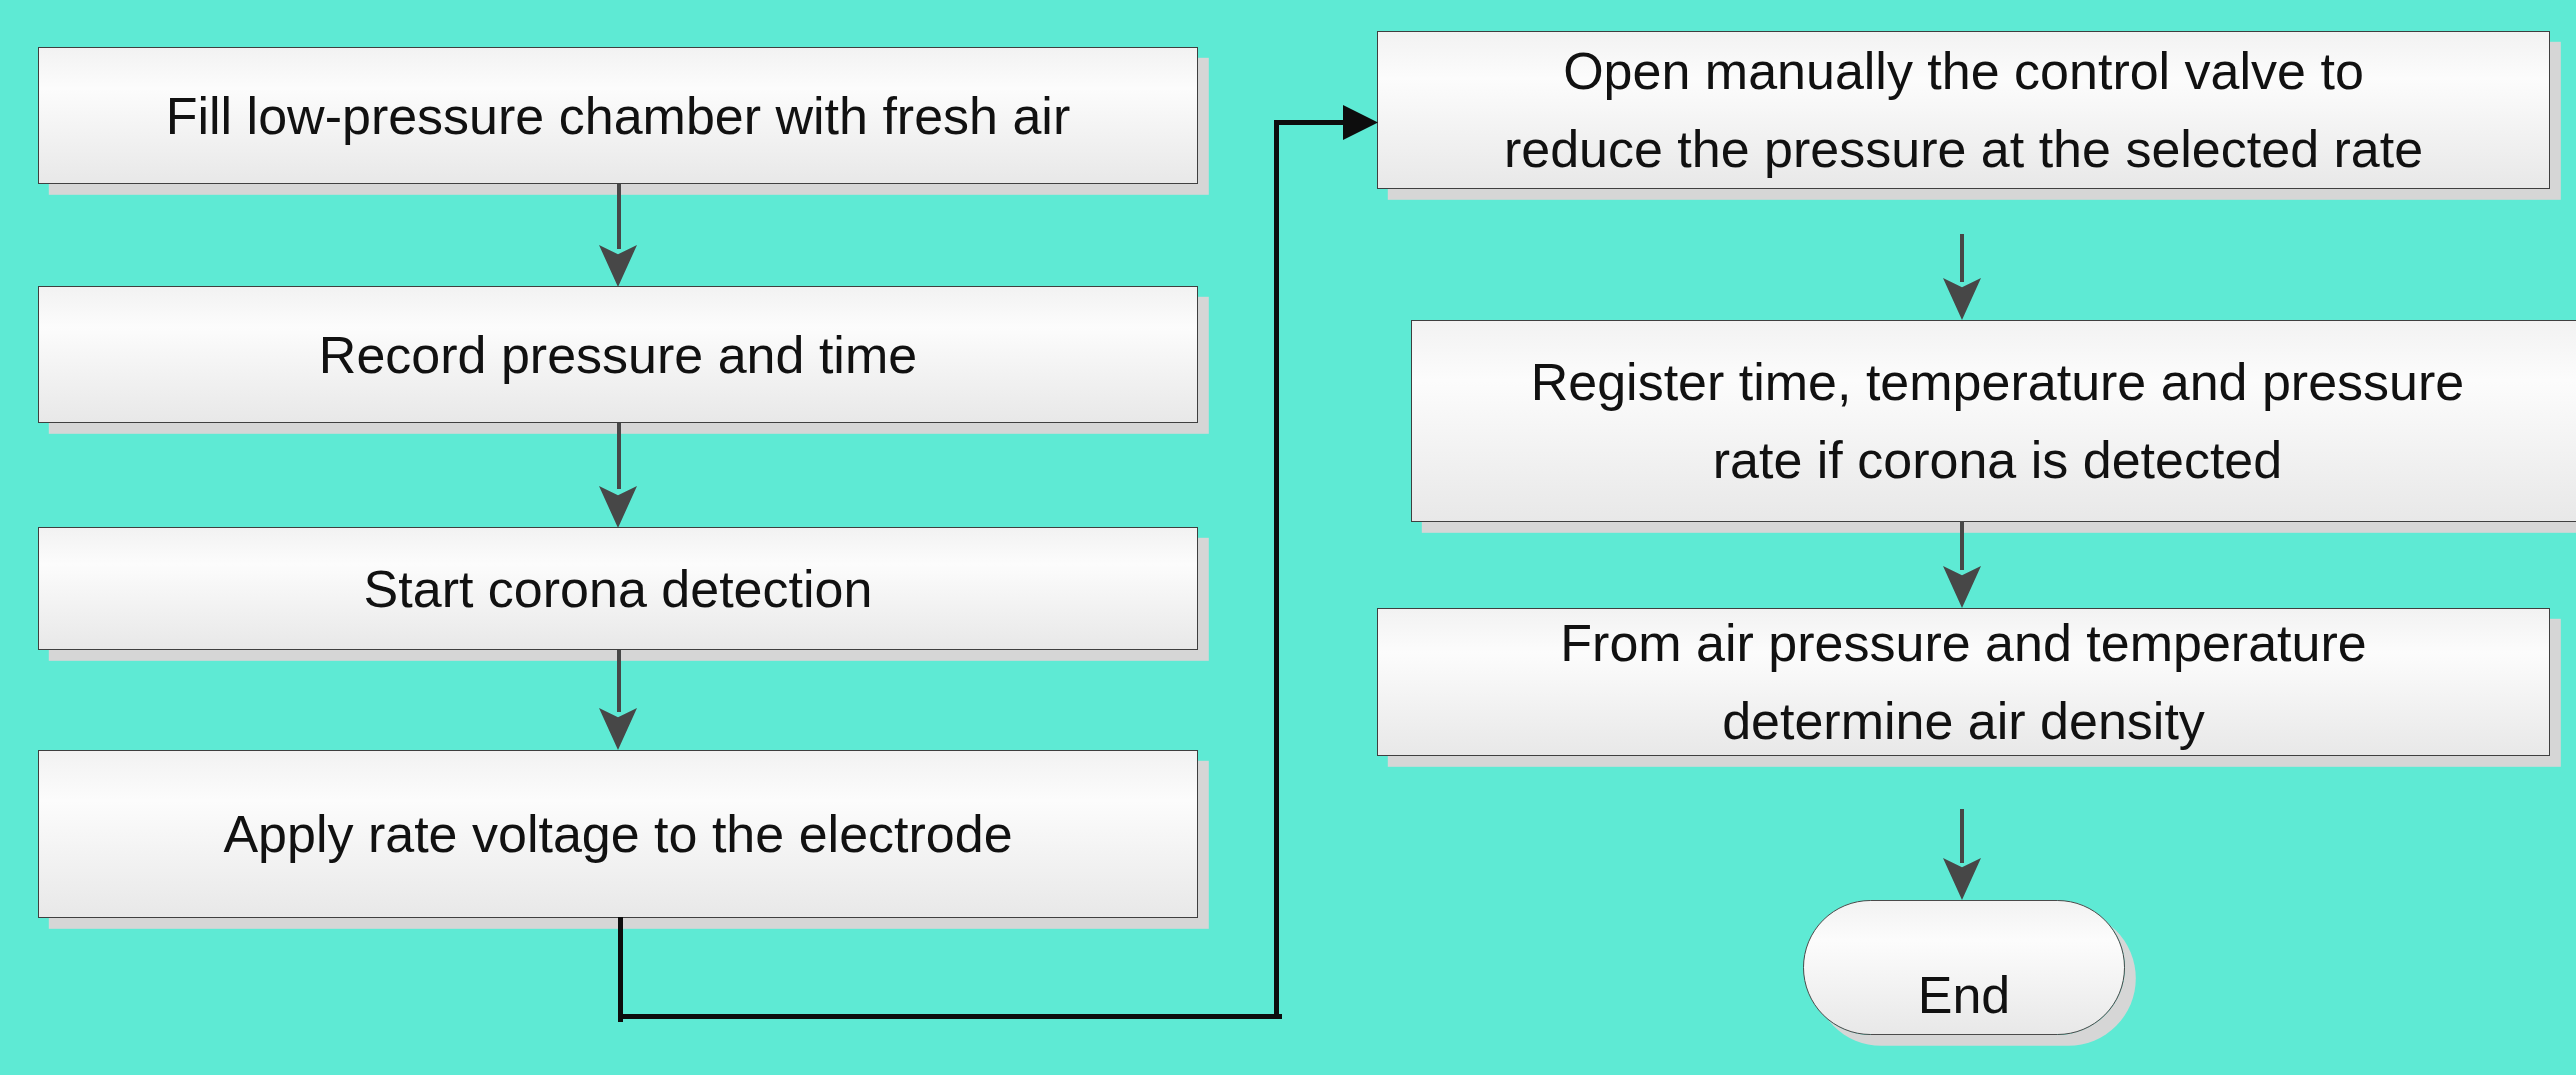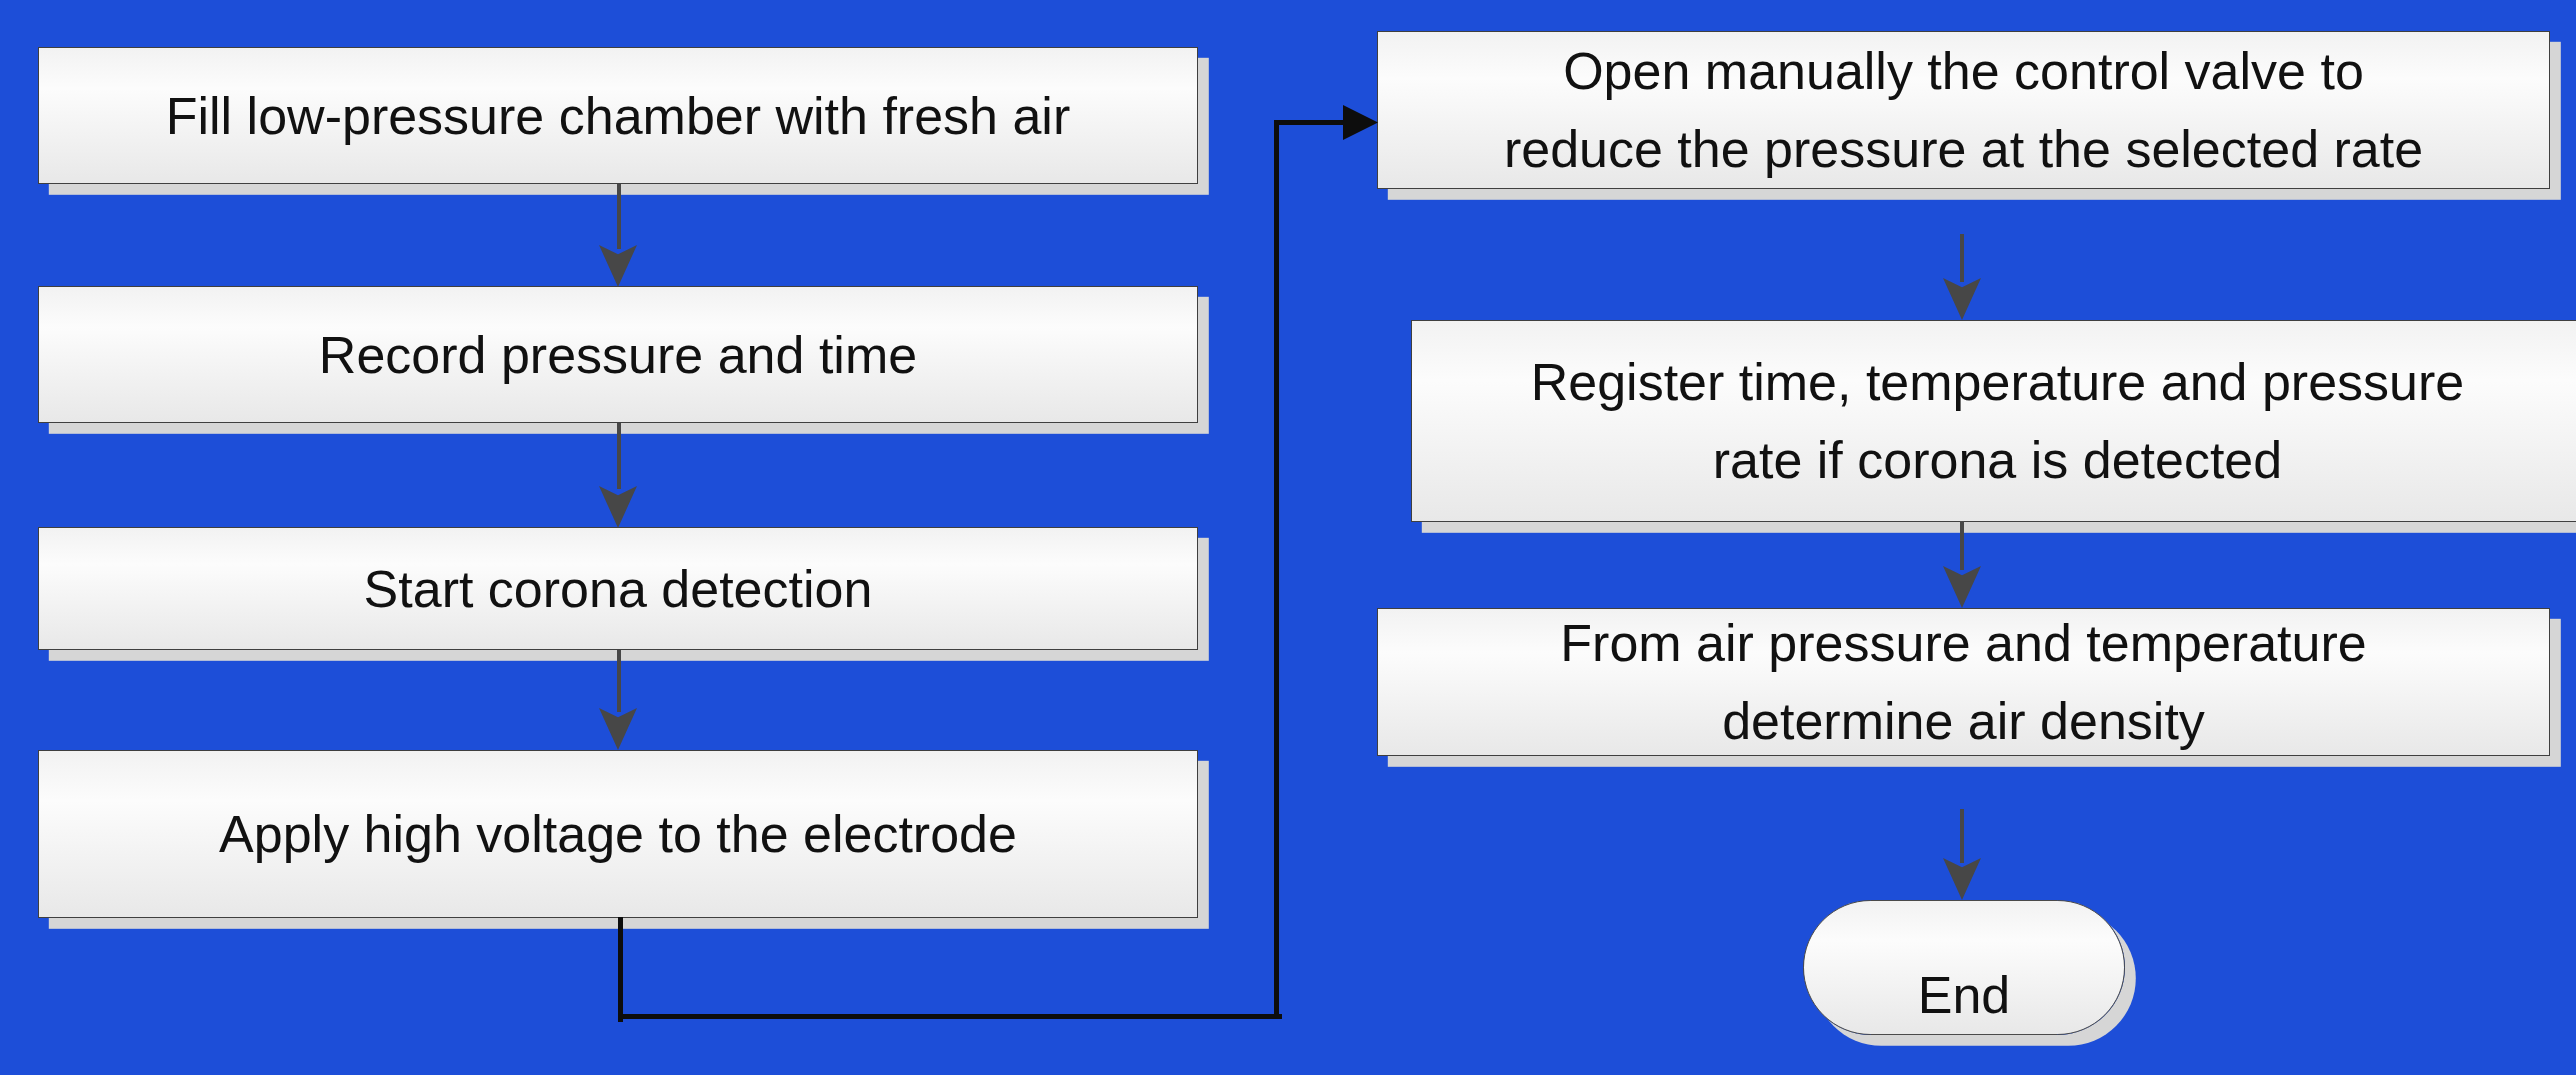--- a/index.html
+++ b/index.html
@@ -6,7 +6,7 @@
   .canvas{
     position:relative;
     width:2576px;height:1076px;
-    background:#1d4ed8;
+    background:#5eead4;
     font-family:"Liberation Sans", sans-serif;
     overflow:hidden;
   }

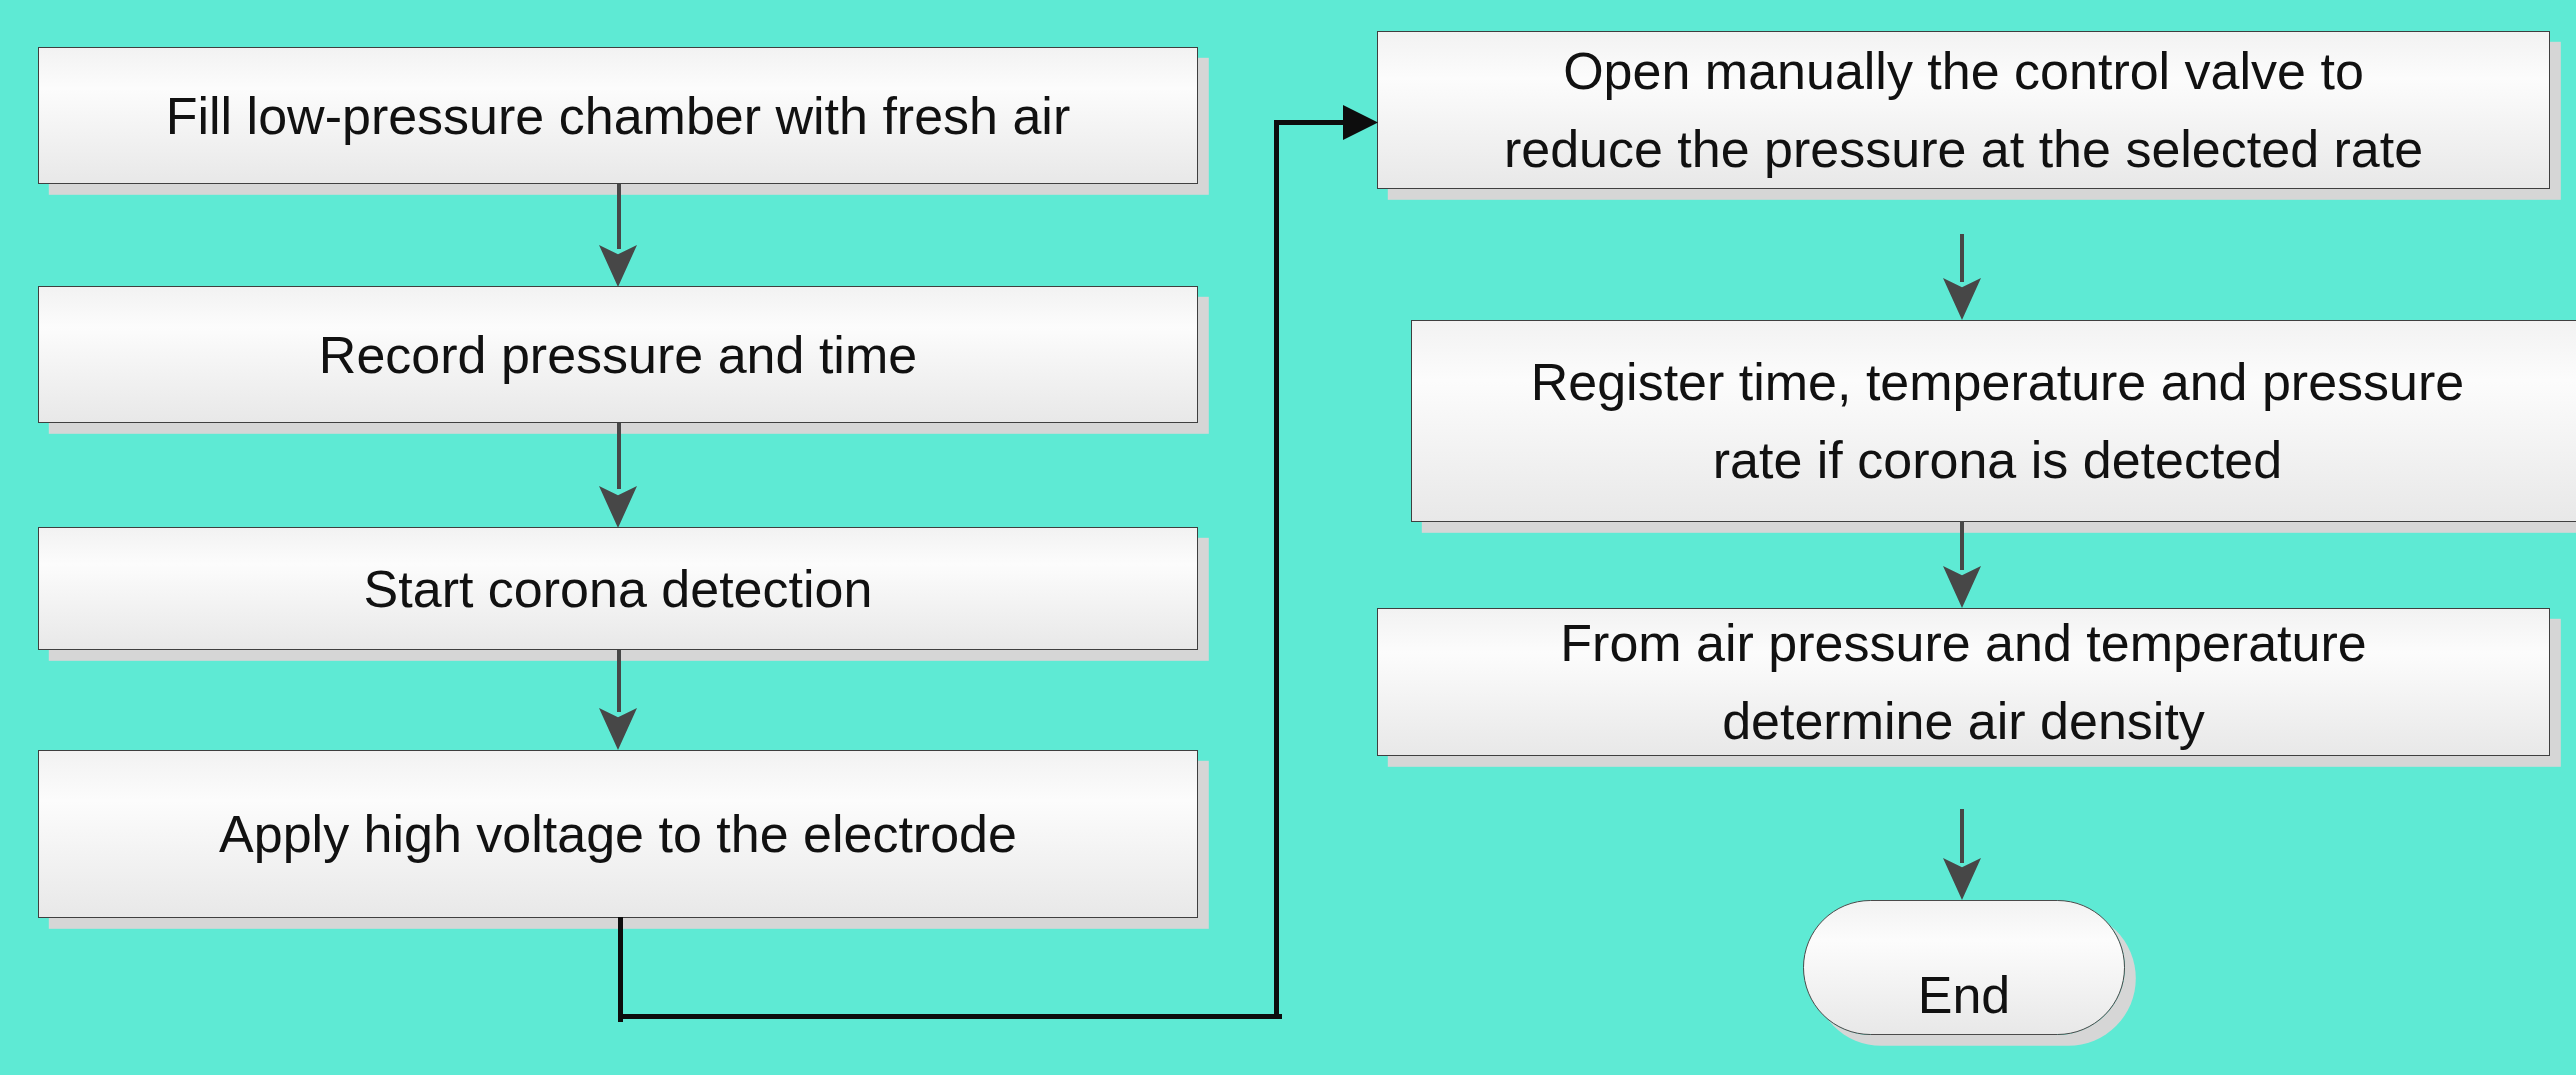--- a/index.html
+++ b/index.html
@@ -60,7 +60,7 @@
   </div>
 
   <div class="node" style="left:38px;top:750px;width:1160px;height:168px;">
-    <span>Apply high voltage to the electrode</span>
+    <span>Apply rate voltage to the electrode</span>
   </div>
 
   <div class="node" style="left:1377px;top:31px;width:1173px;height:158px;">

